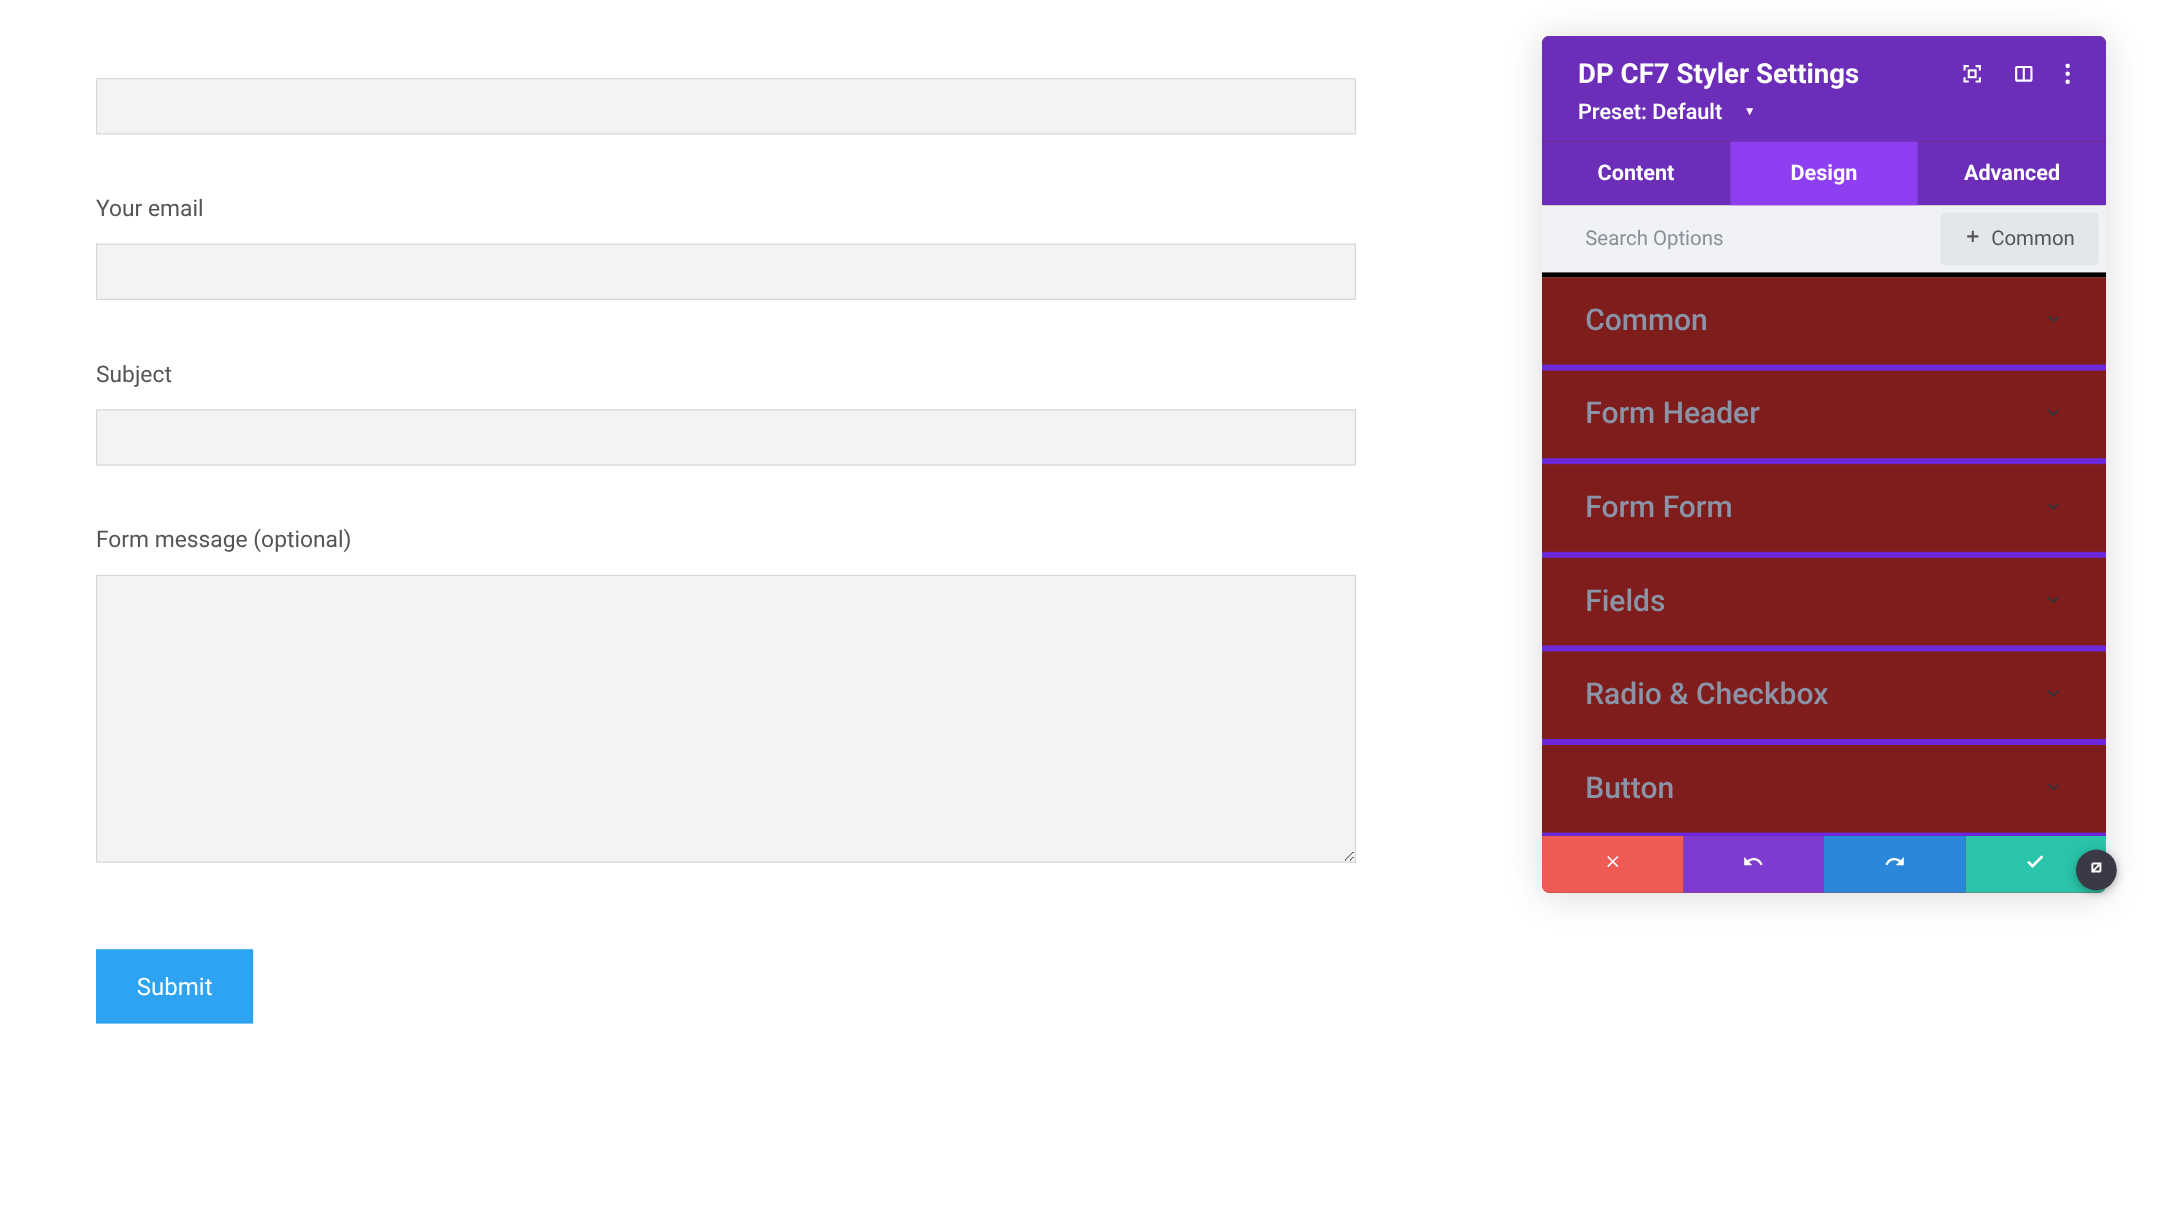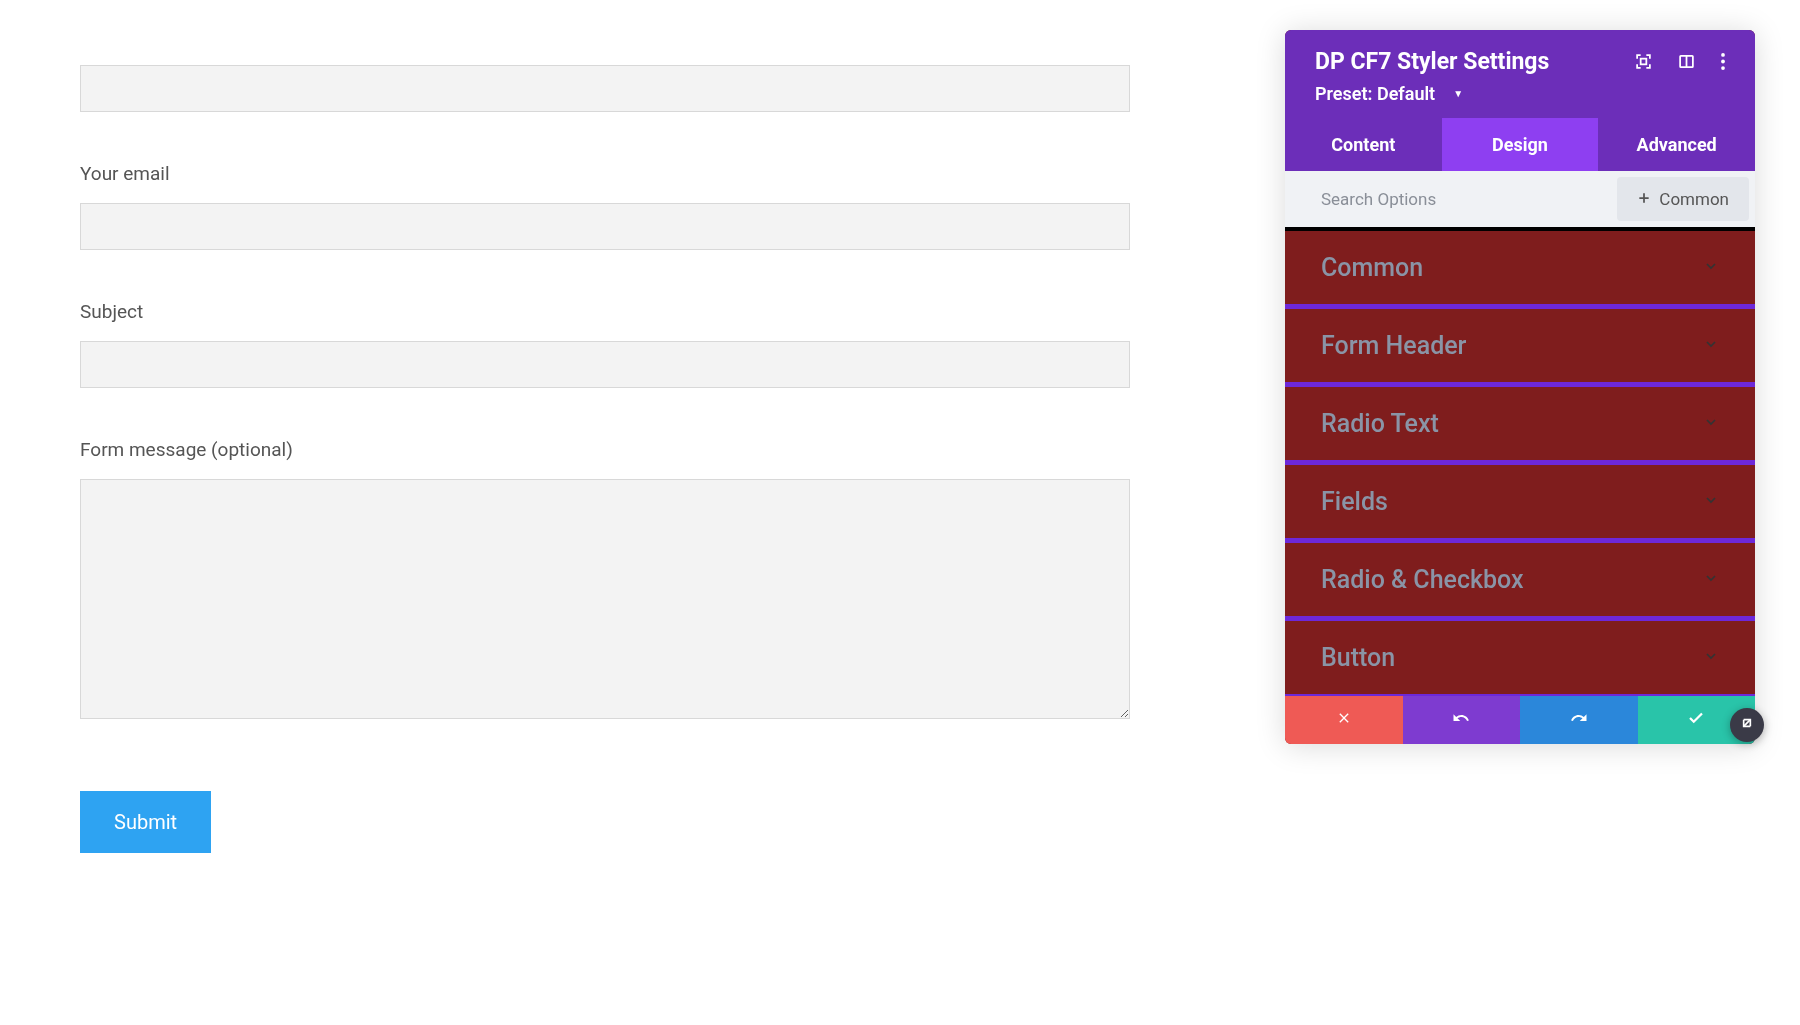--- a/index.html
+++ b/index.html
@@ -318,7 +318,7 @@
       </span>
     </div>
     <div class="option-item">
-      <span class="option-label">Radio Text</span>
+      <span class="option-label">Form Form</span>
       <span class="chevron-down">
         <svg width="16" height="16" viewBox="0 0 24 24" fill="none" stroke="currentColor" stroke-width="2.5">
             <polyline points="6 9 12 15 18 9"></polyline>

